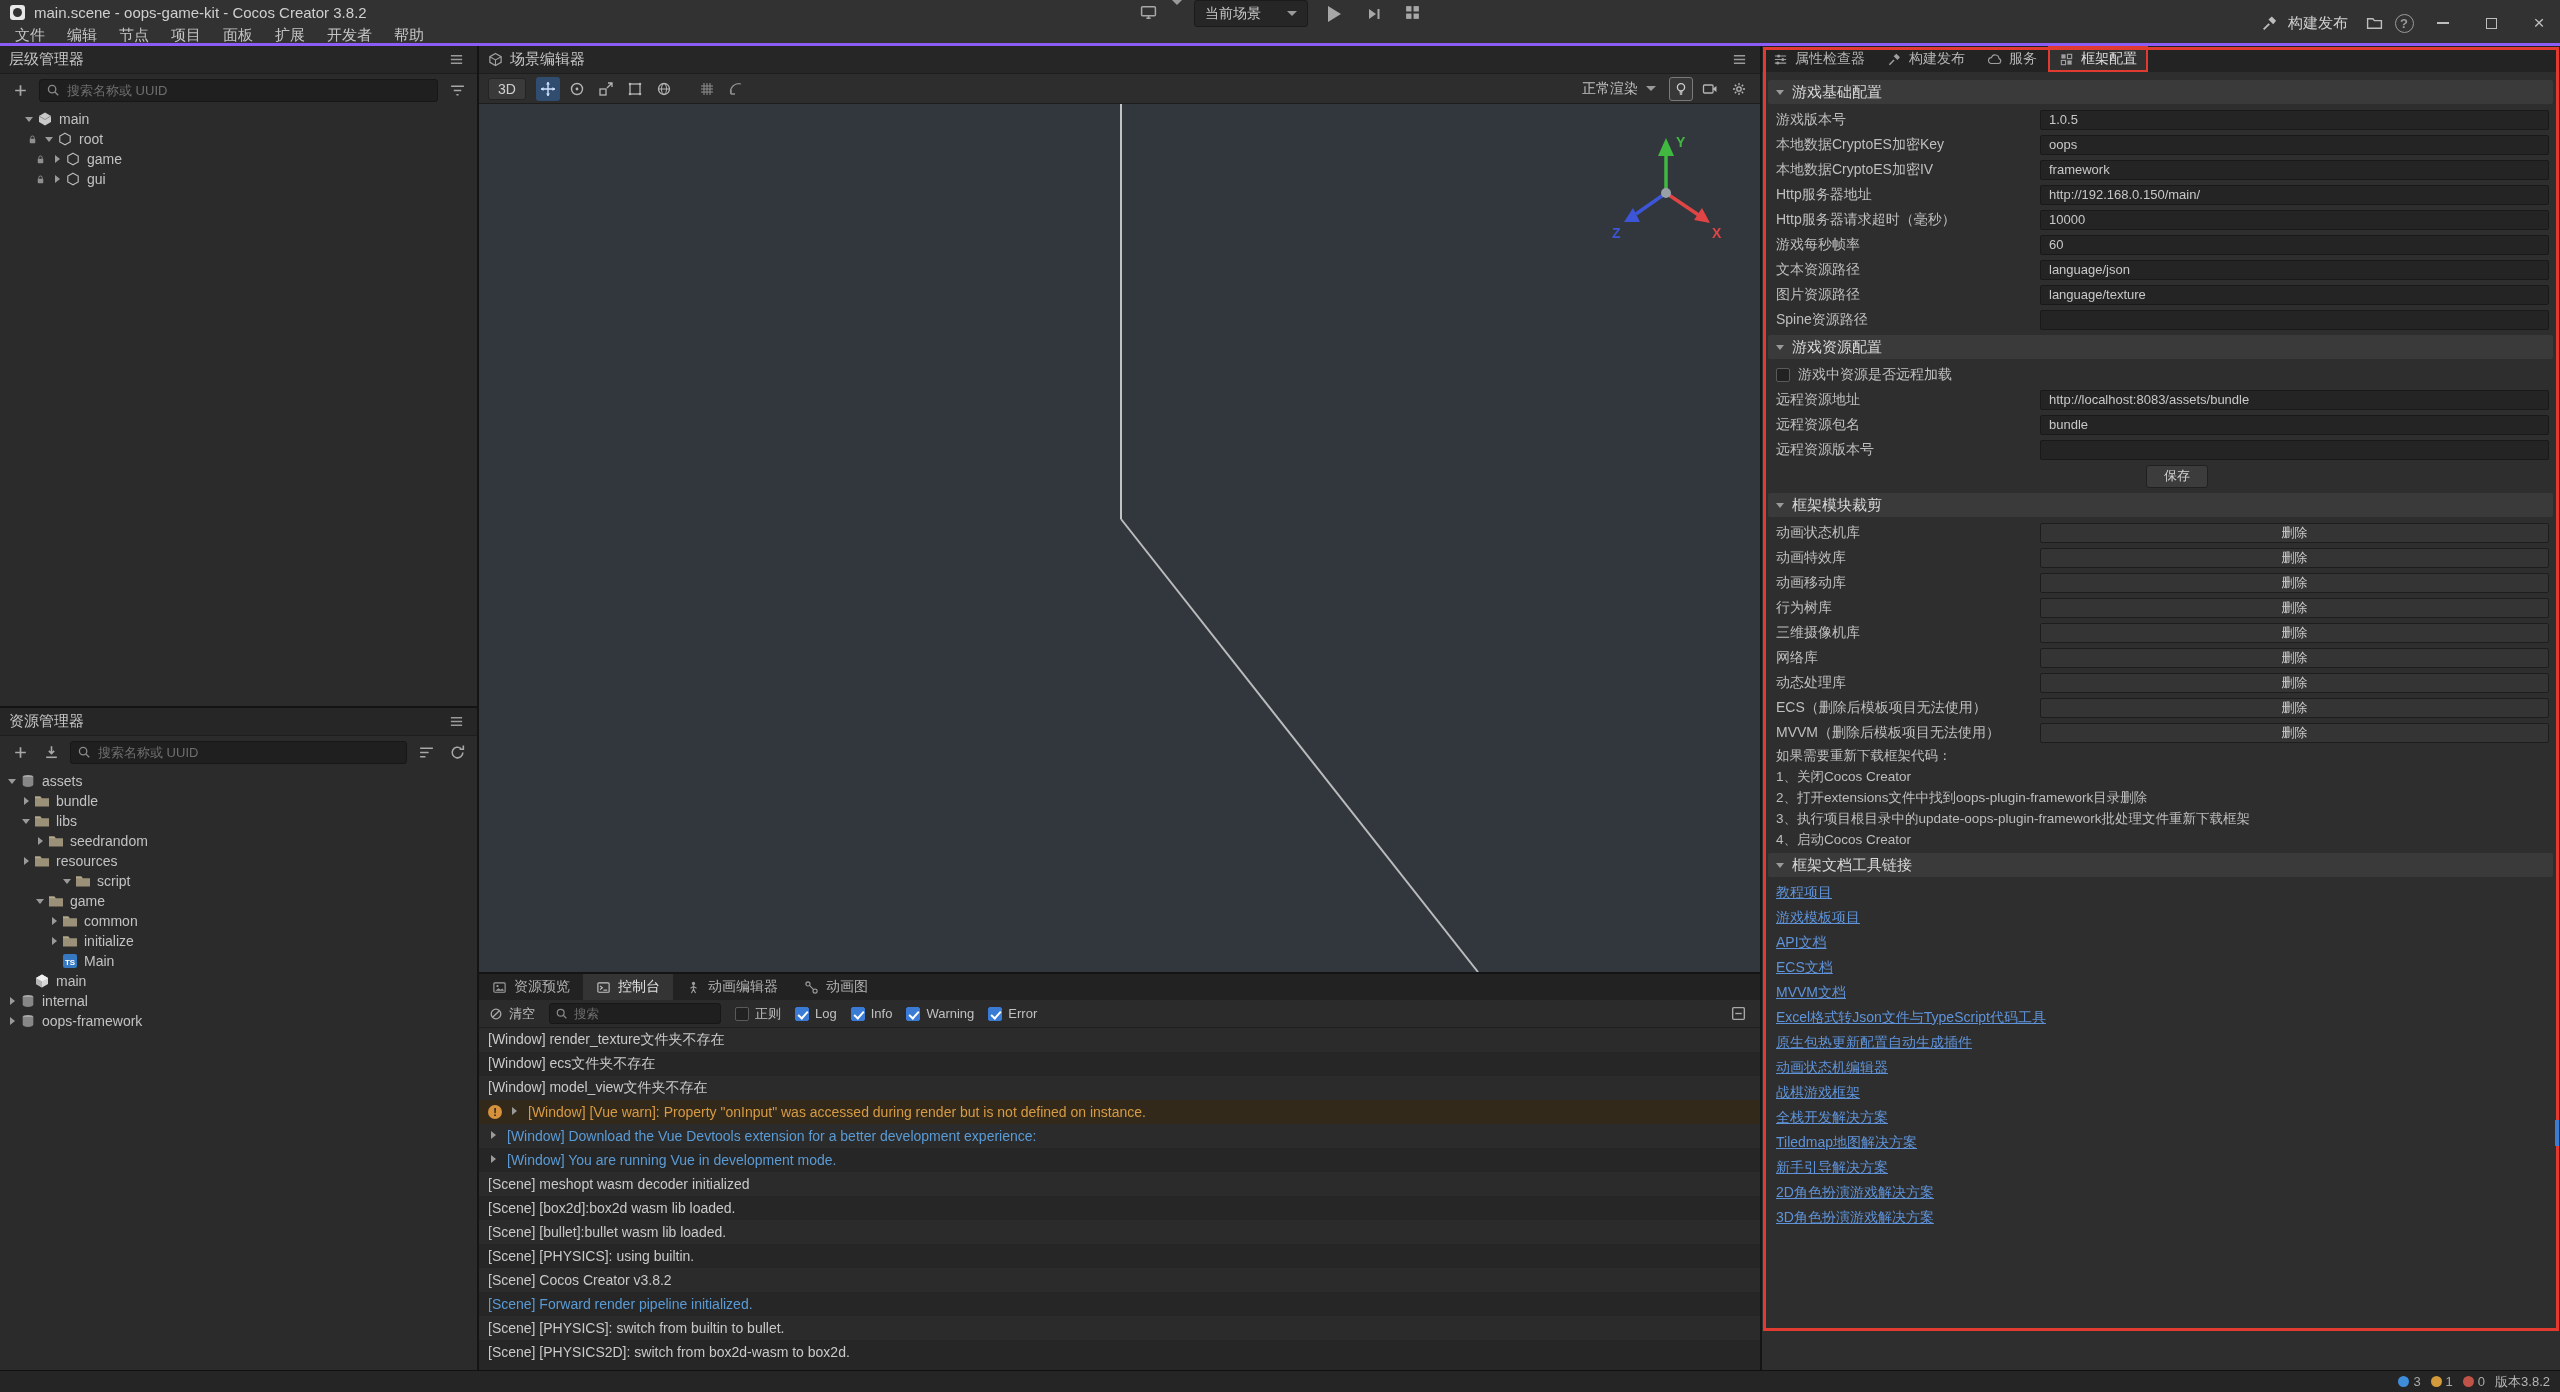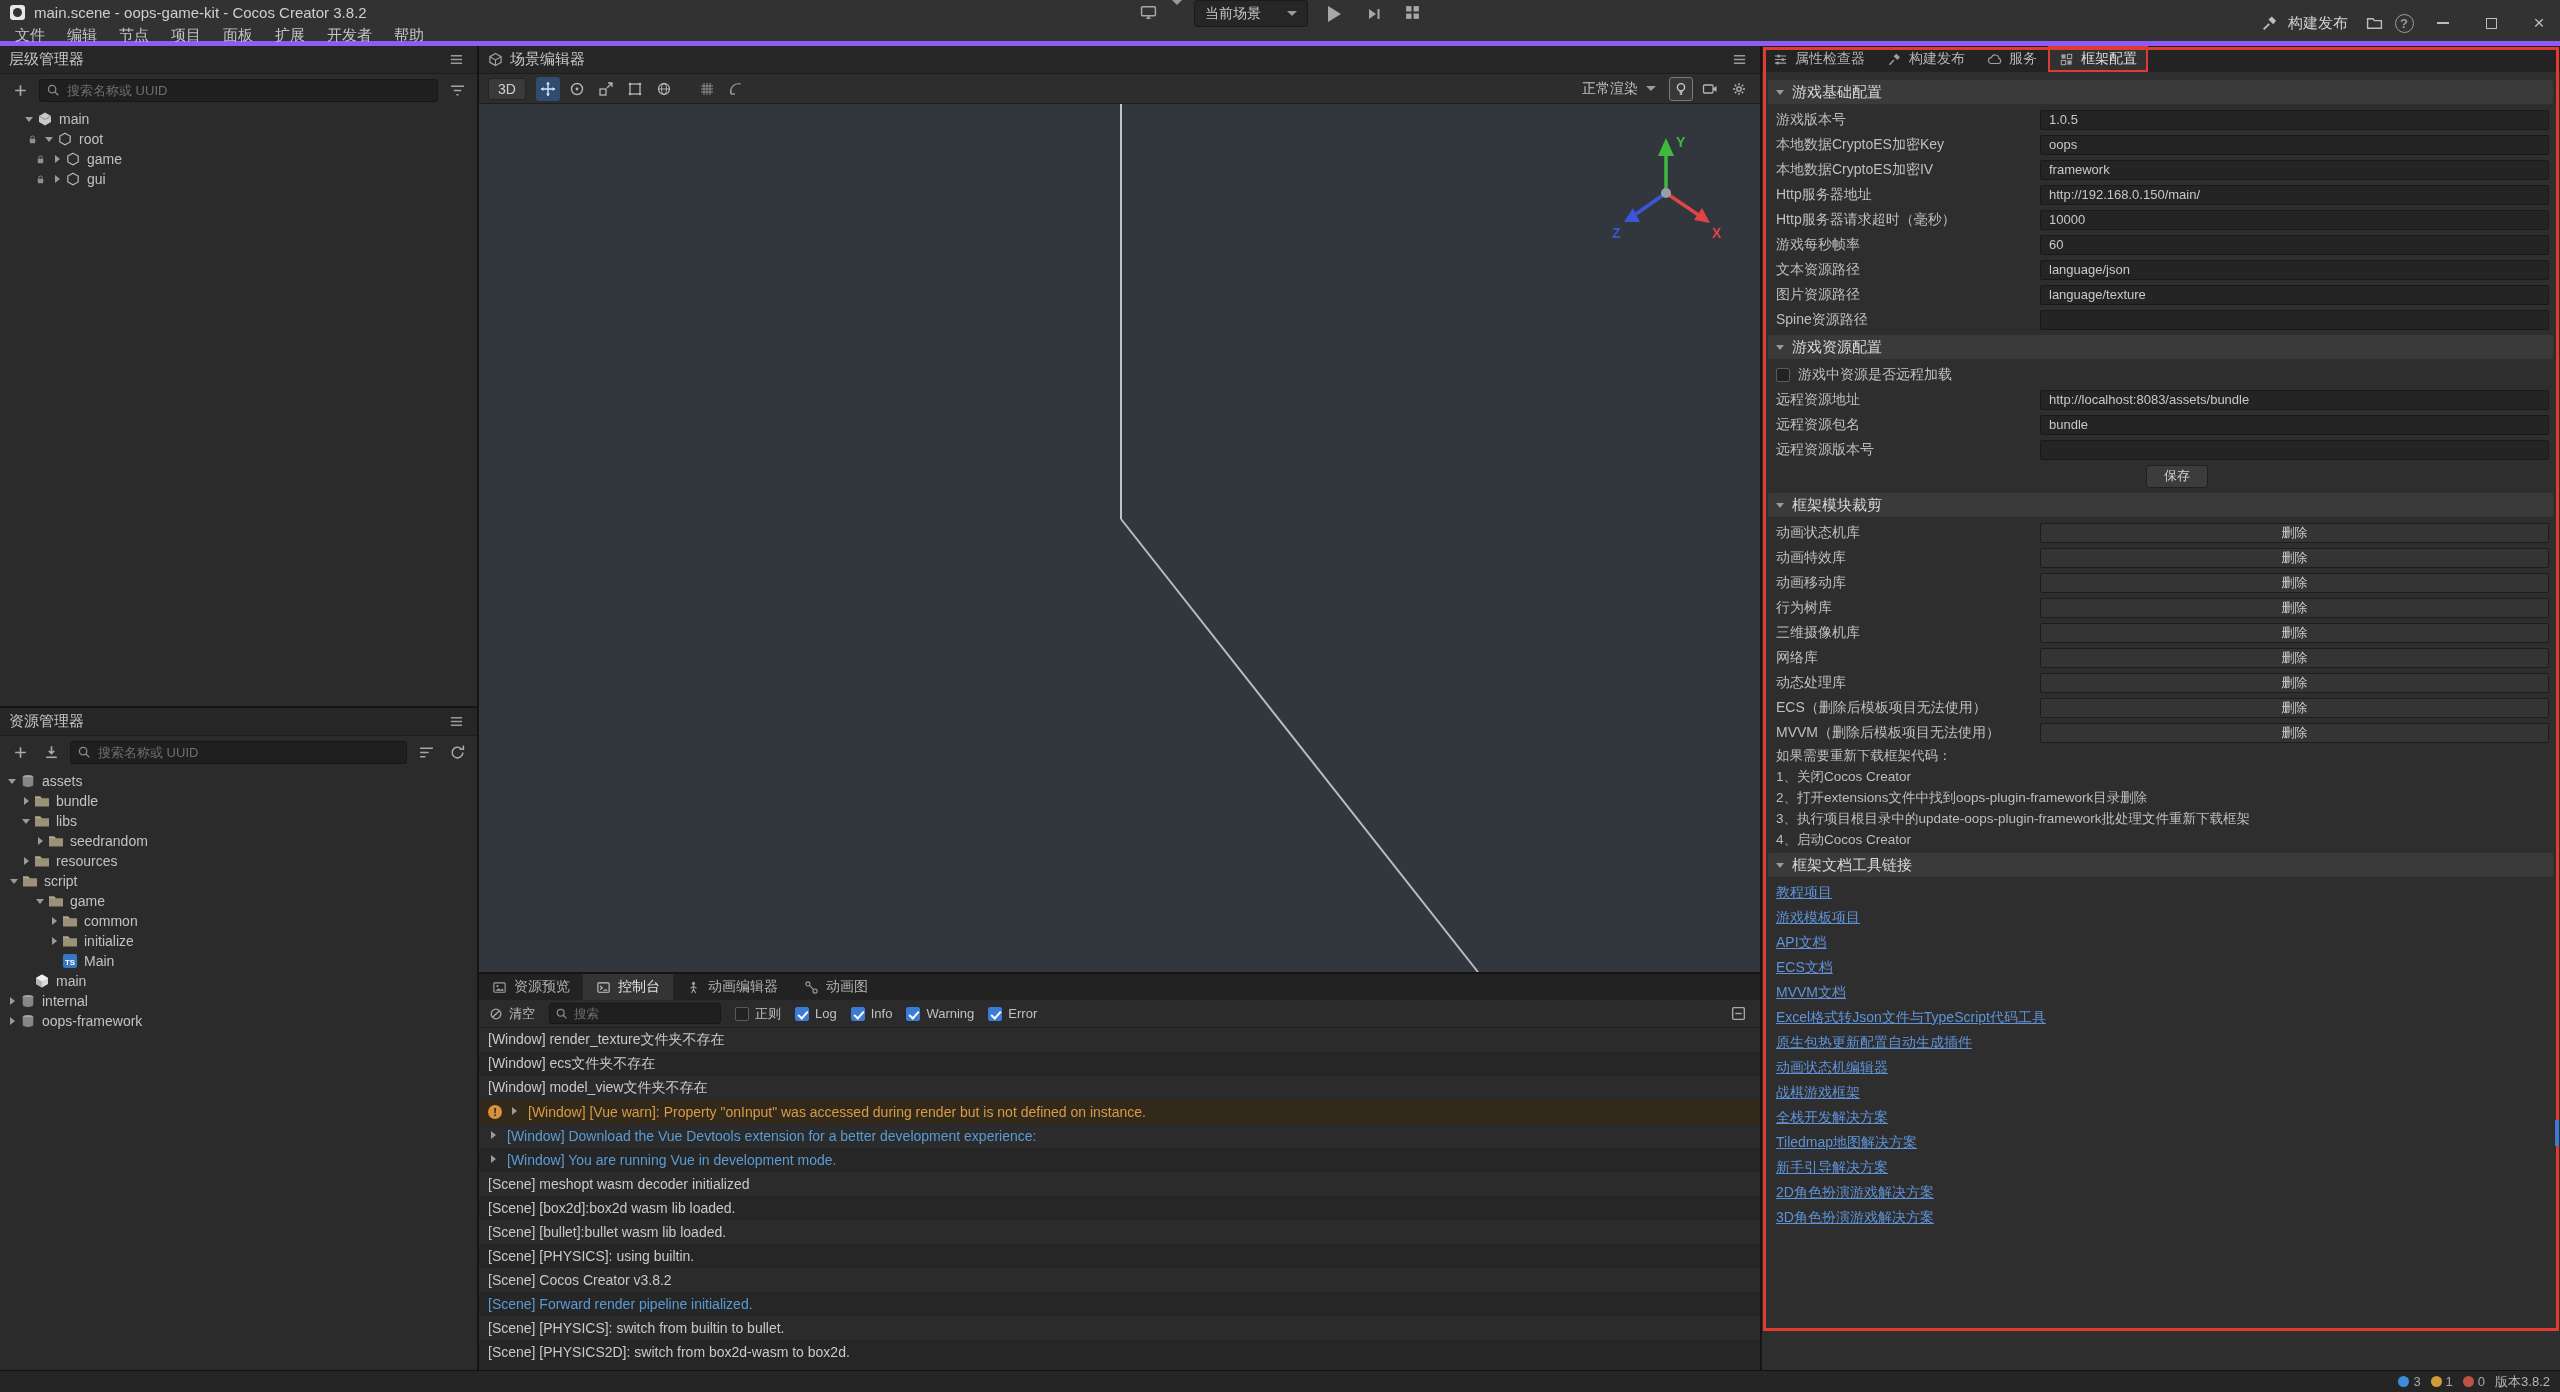--- a/index.html
+++ b/index.html
@@ -8,7 +8,7 @@
   .app{display:flex;flex-direction:column;width:2560px;height:1392px}
 
   
-  .topbar{height:46px;background:#323232;position:relative;flex:none;border-bottom:5px solid #8b5cf6}
+  .topbar{height:46px;background:#323232;position:relative;flex:none;border-bottom:3px solid #8b5cf6}
   .title-row{display:flex;align-items:center;height:24px;padding-left:10px;gap:9px}
   .logo{width:15px;height:15px;border-radius:3px;background:#e8e8e8;position:relative;flex:none}
   .logo:after{content:"";position:absolute;inset:3px;border-radius:50%;background:#323232}

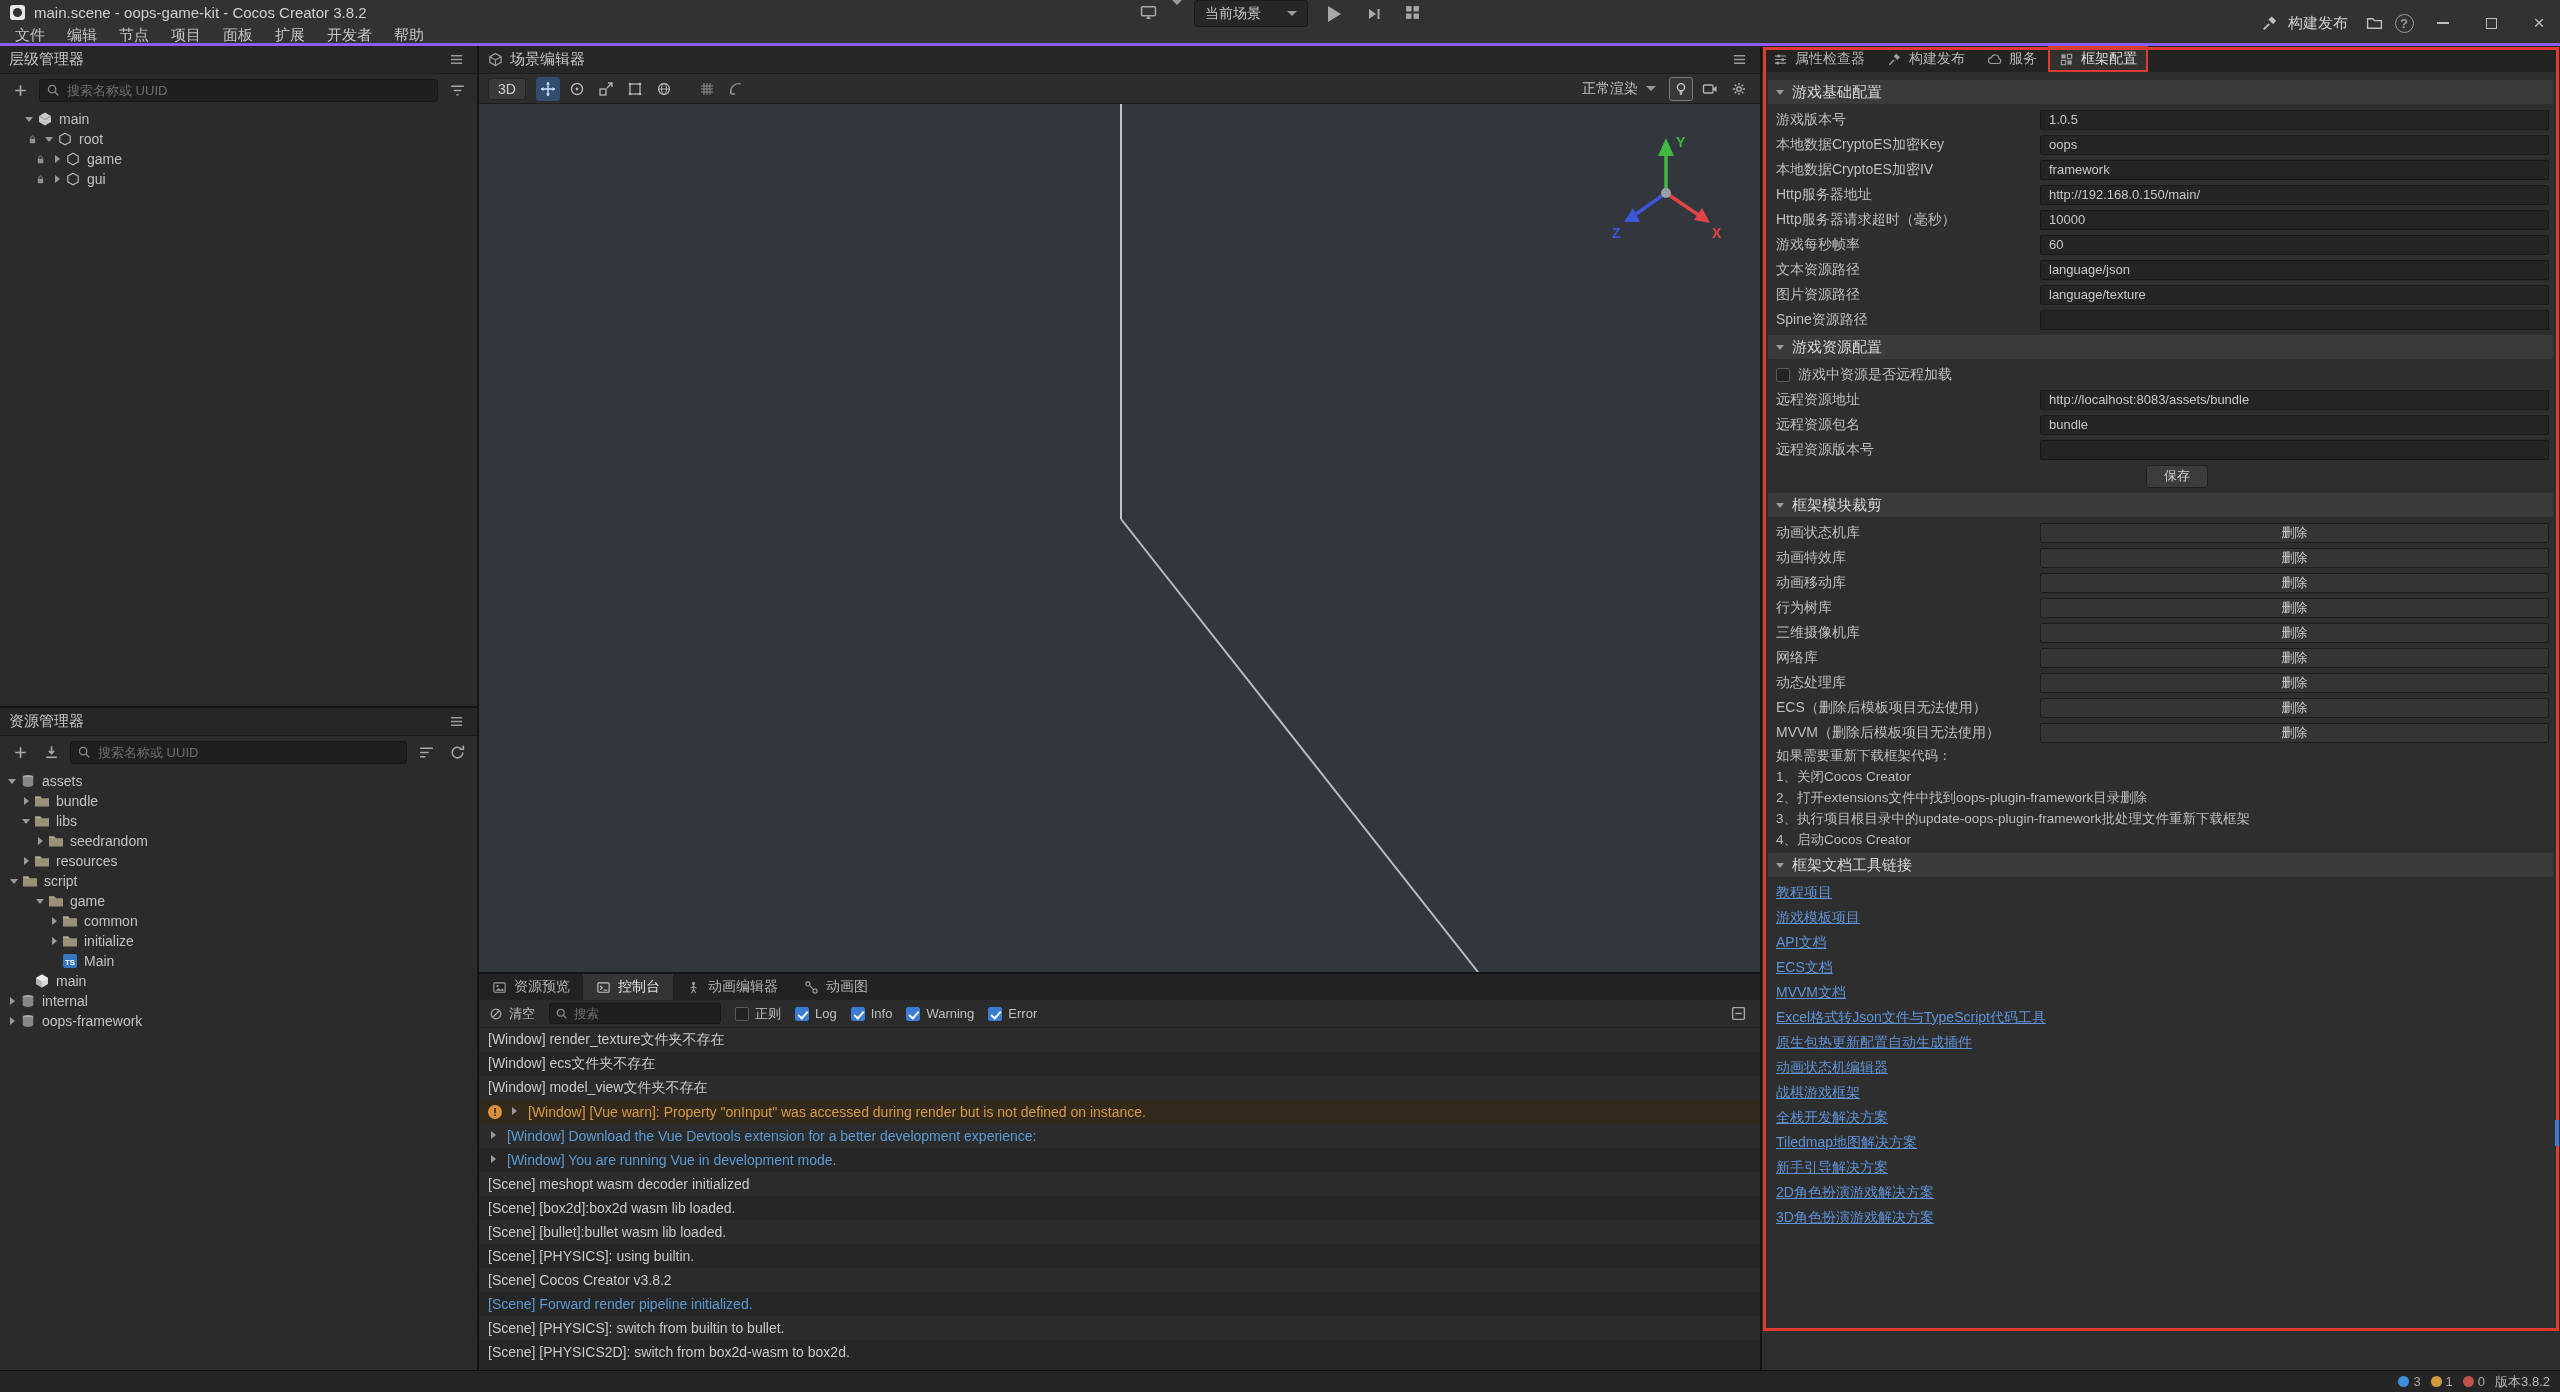--- a/index.html
+++ b/index.html
@@ -408,7 +408,7 @@
               </span>
               <span class="tlabel">resources</span>
             </div>
-            <div class="tree-row" style="padding-left: 6px;">
+            <div class="tree-row" style="padding-left: 18px; margin-left: 41px;">
               <span class="chev expanded"></span>
               <span class="ticon">
                 <svg viewBox="0 0 16 16">

